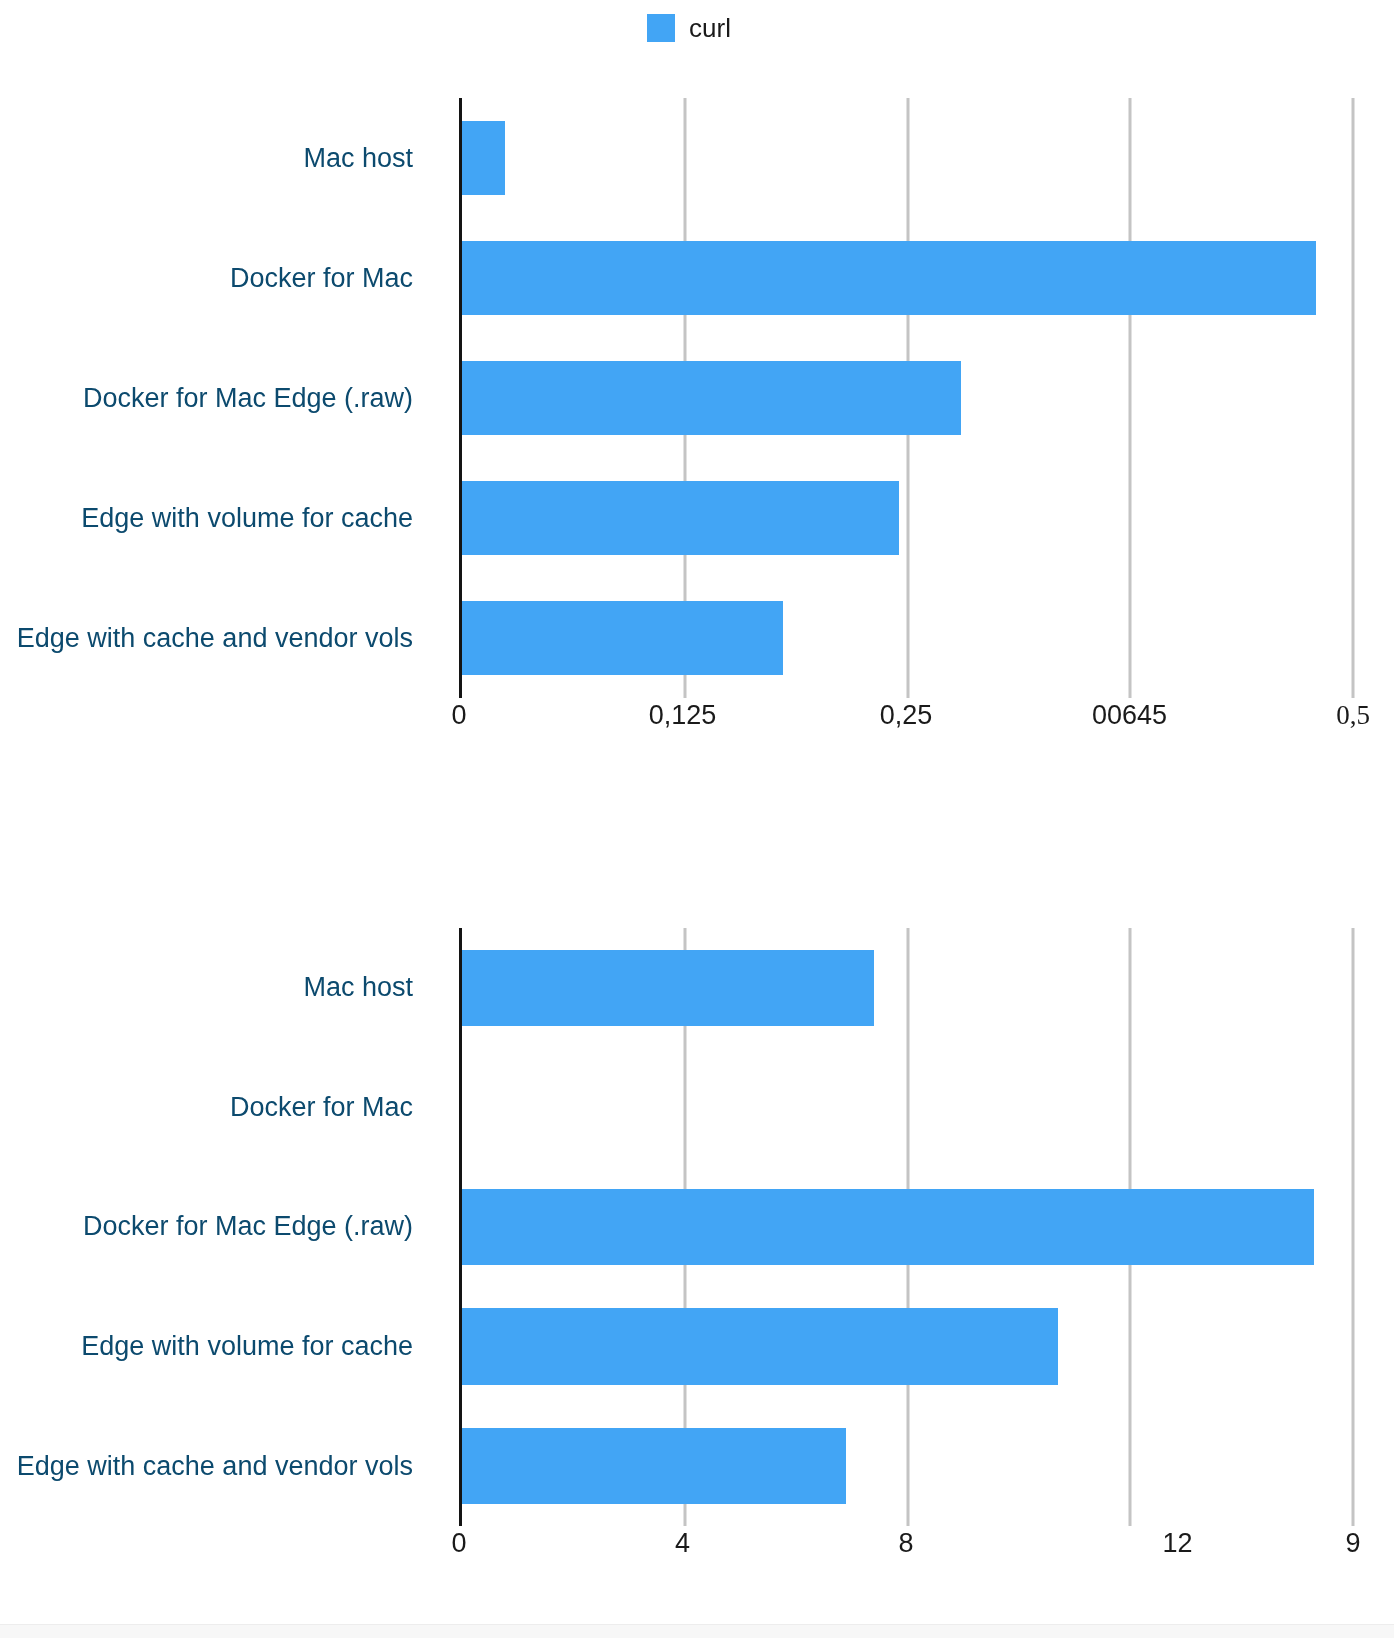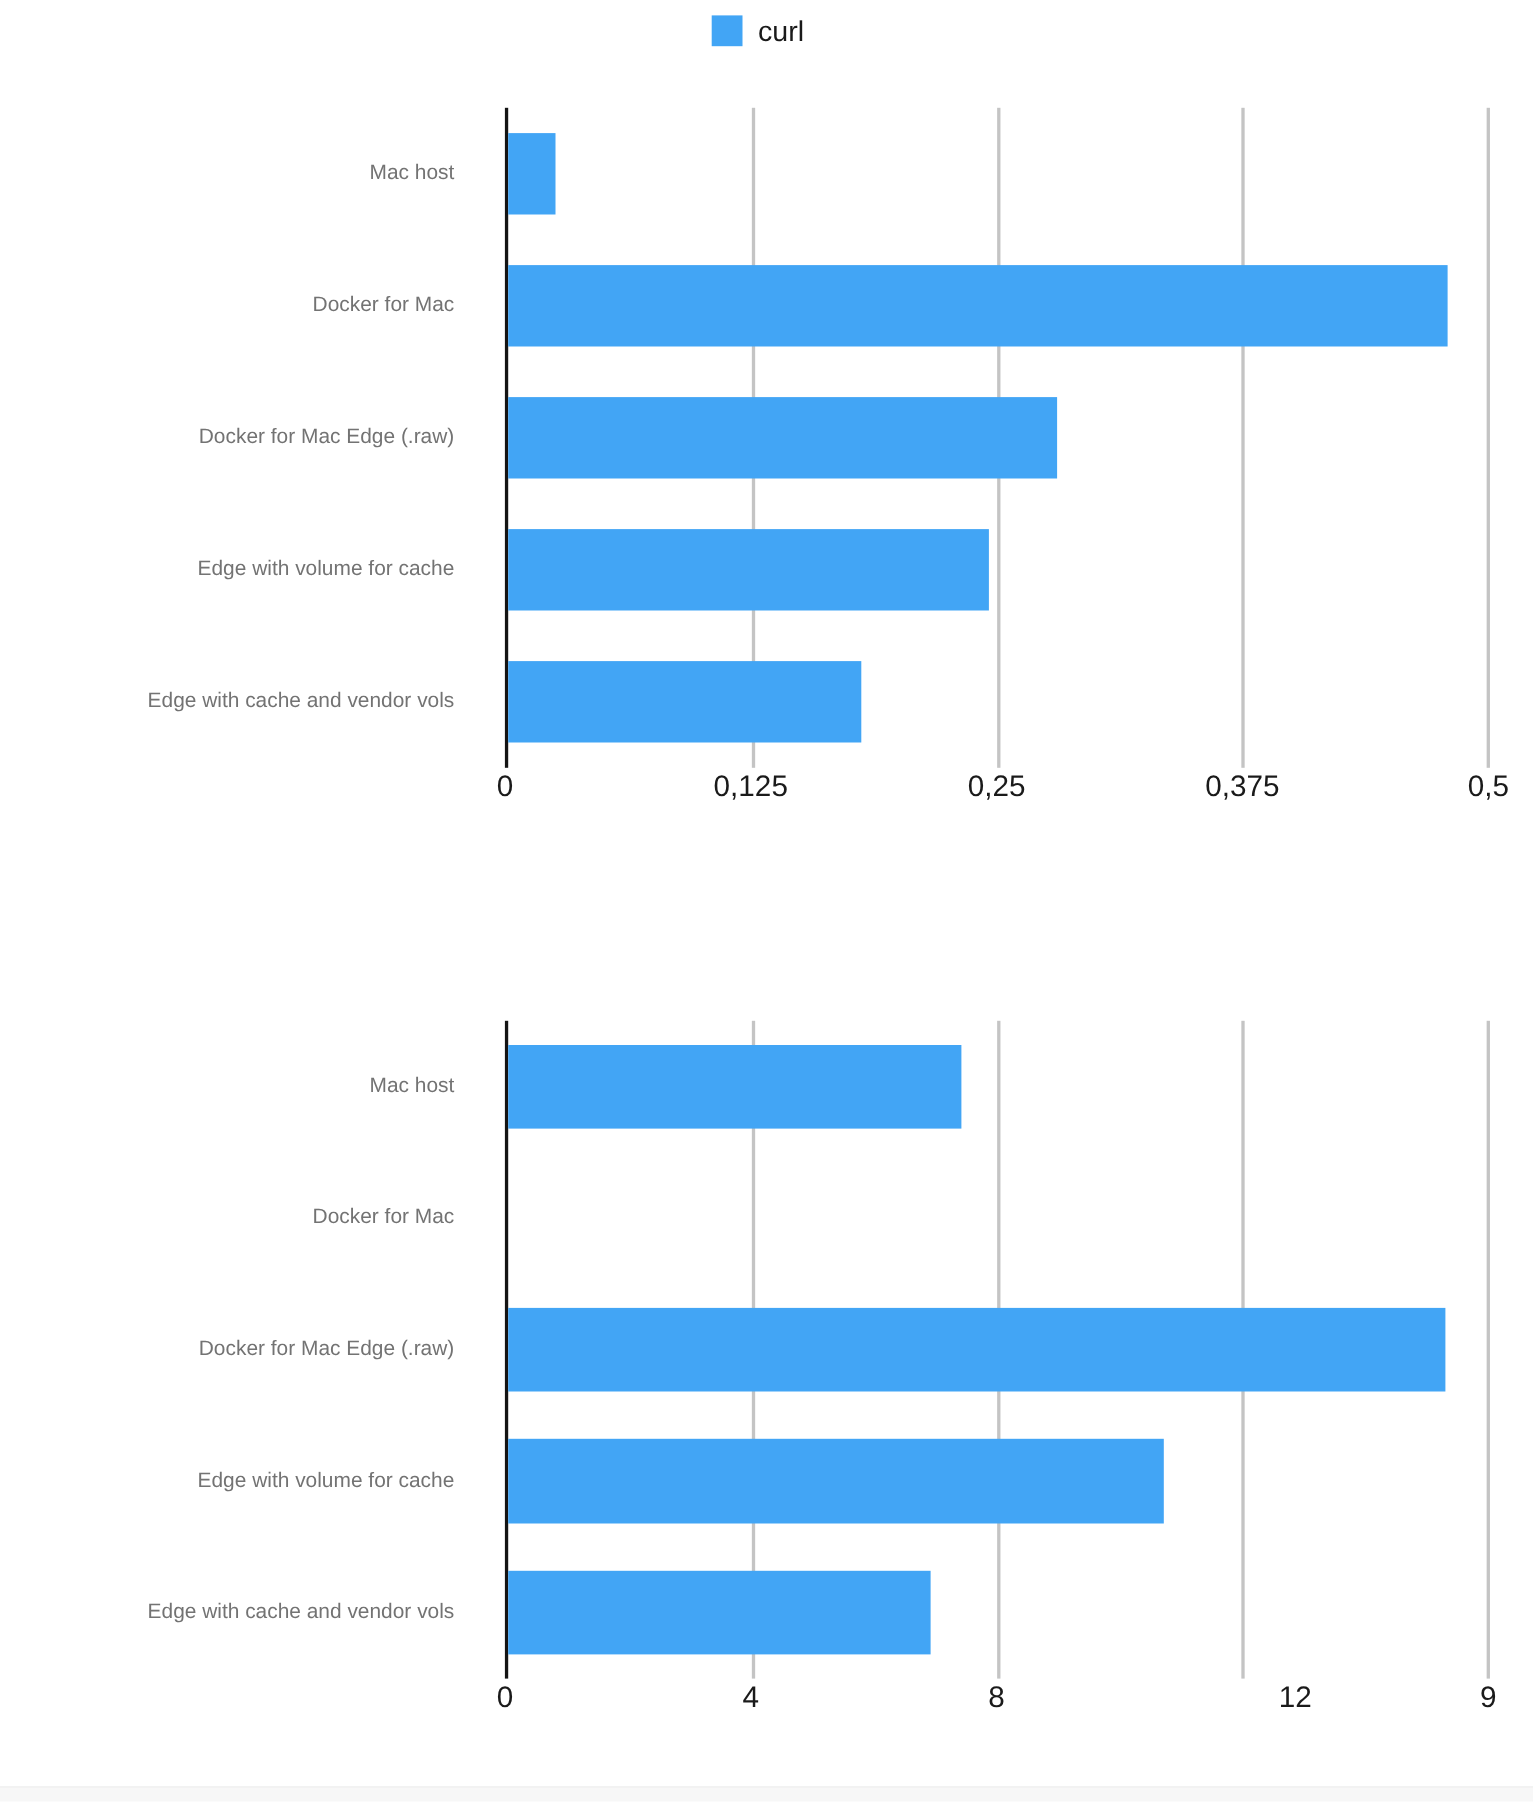--- a/index.html
+++ b/index.html
@@ -107,8 +107,8 @@
     display: flex;
     align-items: center;
     justify-content: flex-end;
-    font-size: 19px;
-    color: #737373;
+    font-size: 27px;
+    color: #0c4a6e;
     white-space: nowrap;
     padding-right: 30px;
   }

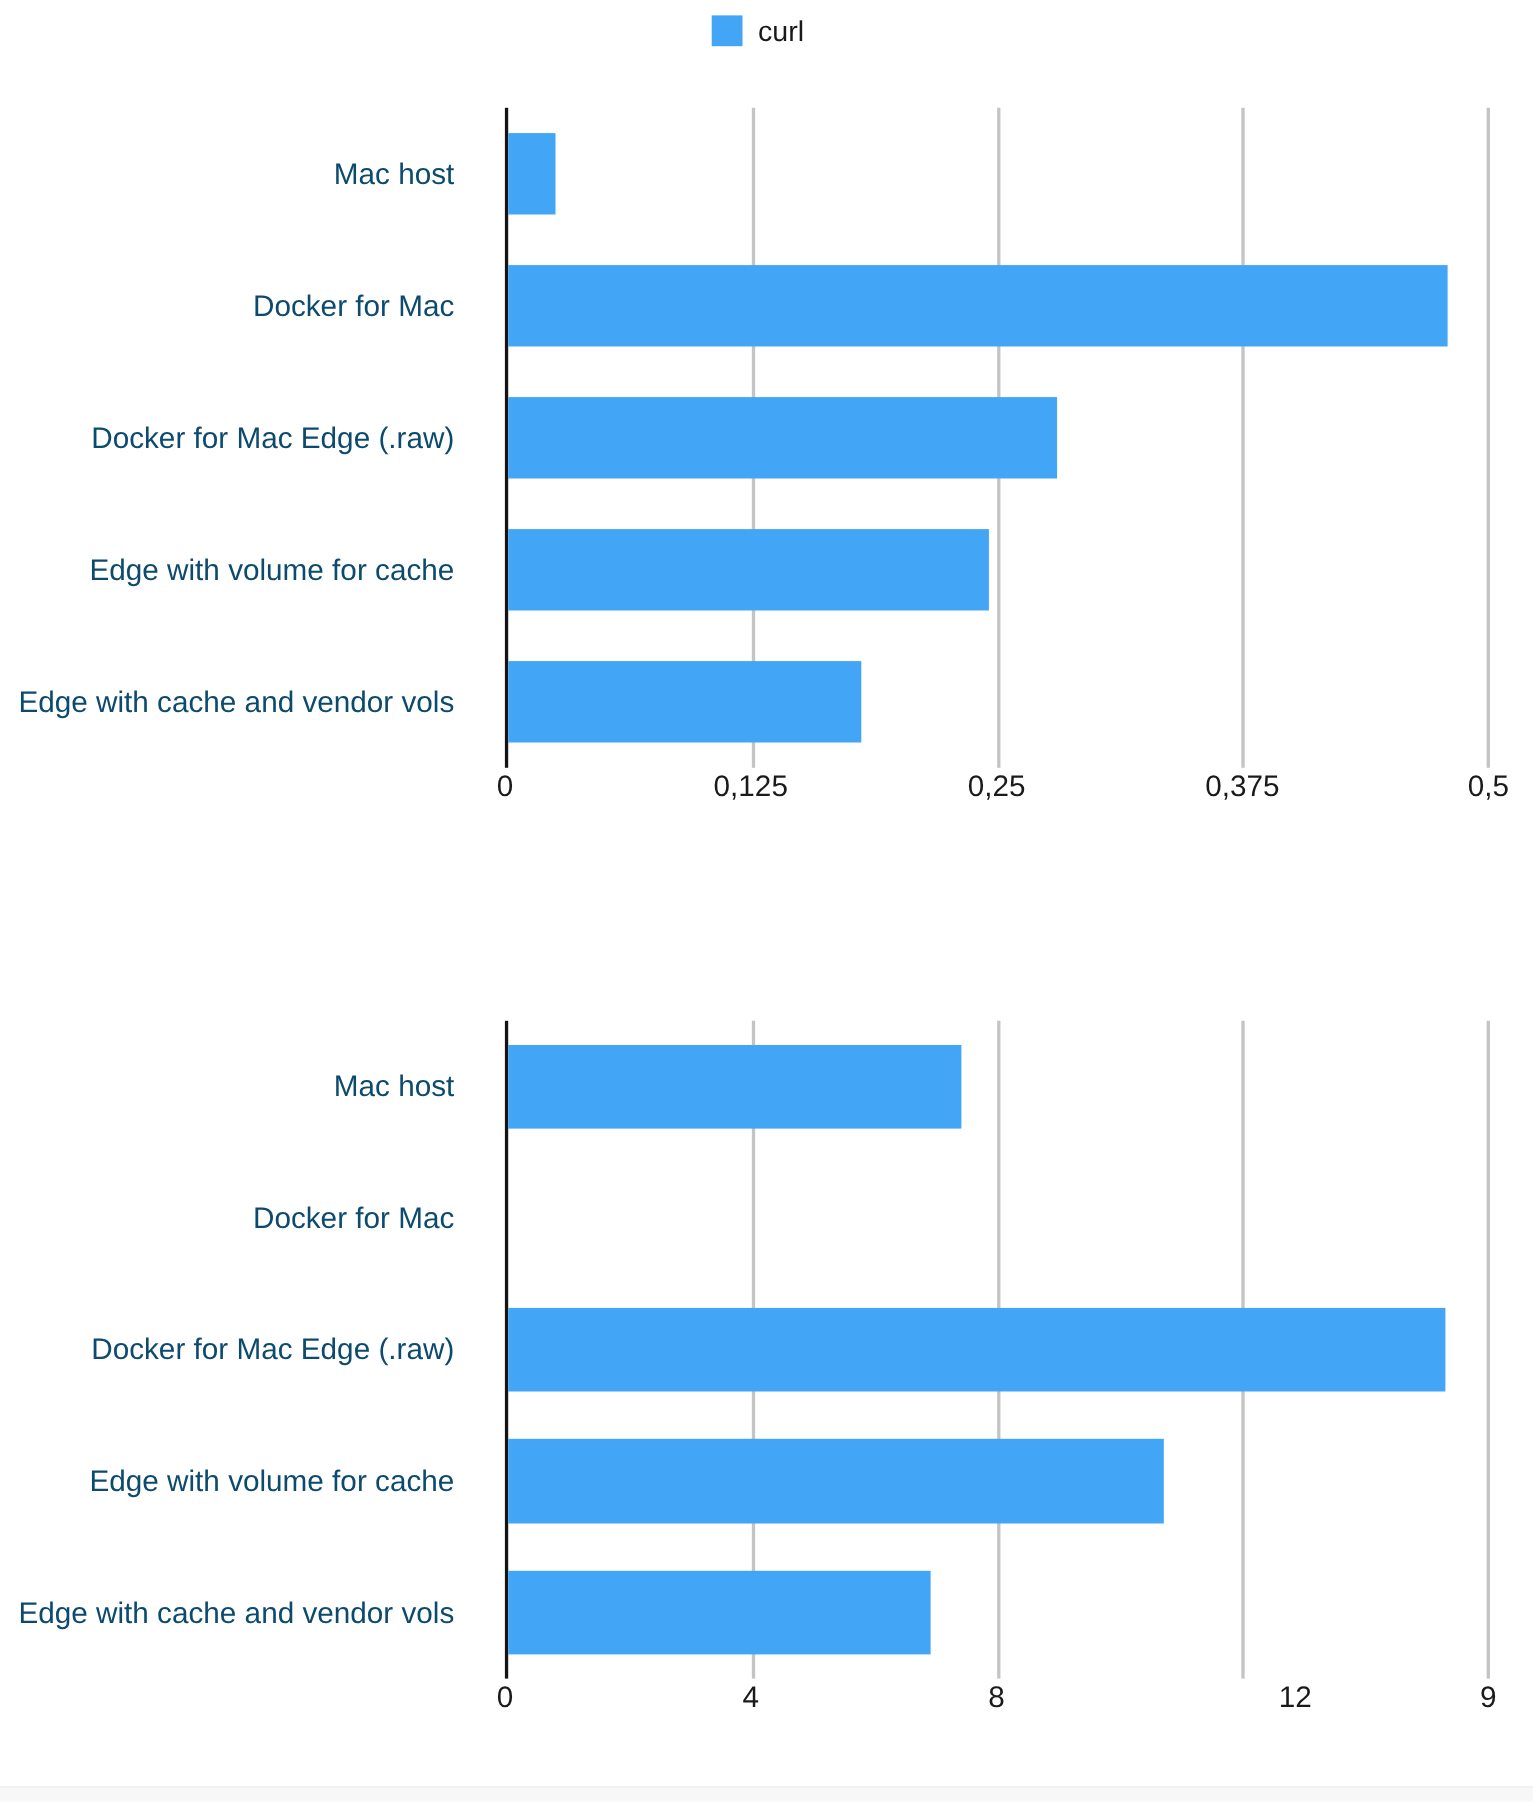--- a/index.html
+++ b/index.html
@@ -189,7 +189,7 @@
         <div class="xtick" style="left: 0%;">0</div>
         <div class="xtick" style="left: 25%;">0,125</div>
         <div class="xtick" style="left: 50%;">0,25</div>
-        <div class="xtick" style="left: 75%;">0,375</div>
+        <div class="xtick" style="left: 75%;">00645</div>
         <div class="xtick" style="left: 100%;">0,5</div>
       </div>
   </div>

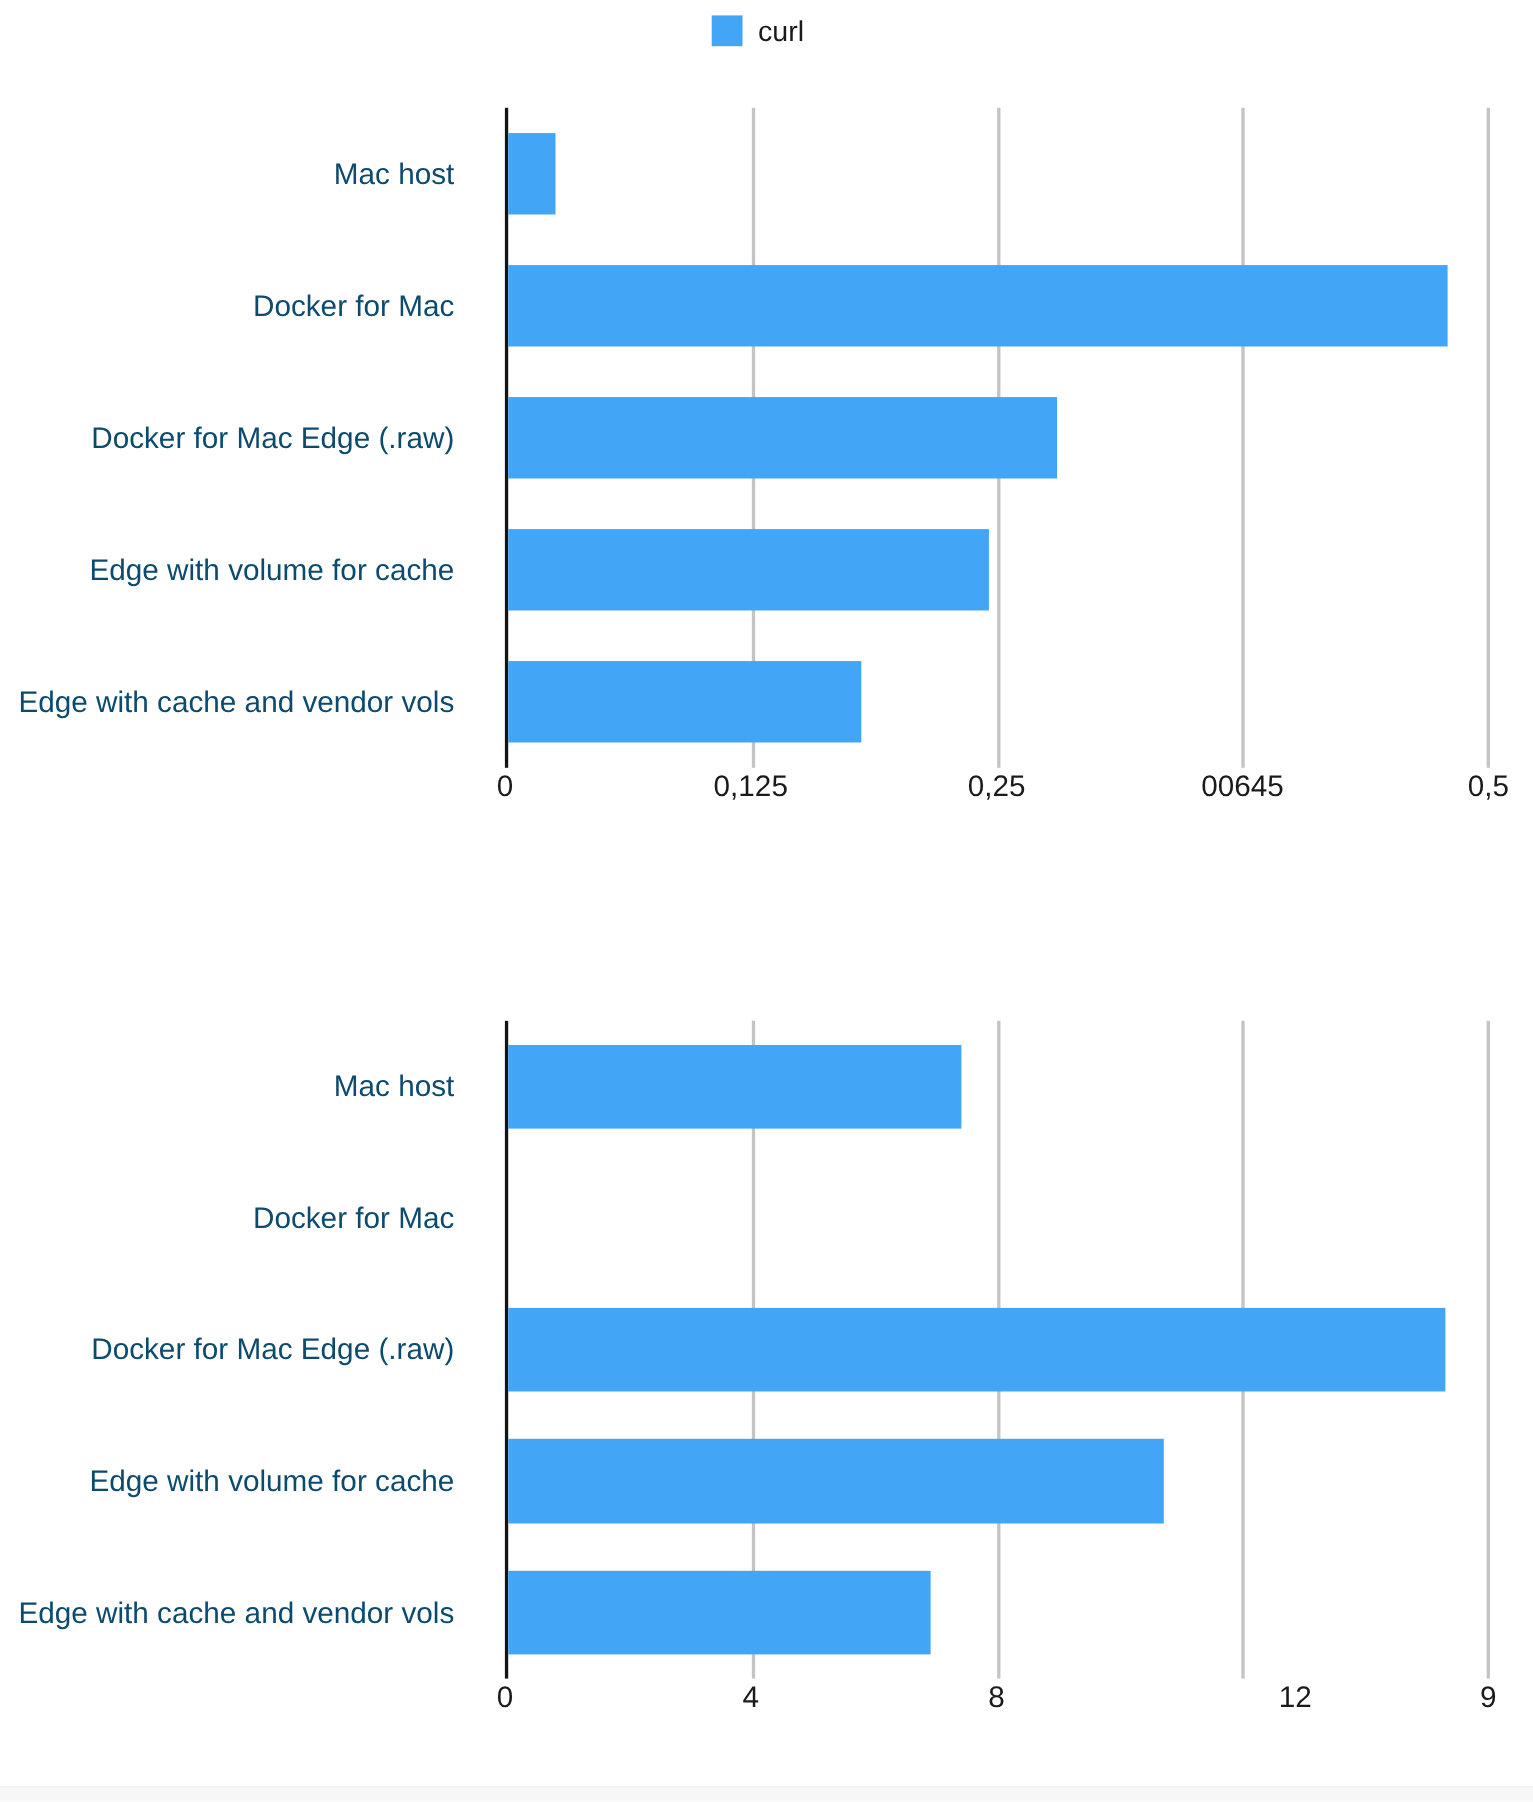--- a/index.html
+++ b/index.html
@@ -190,7 +190,7 @@
         <div class="xtick" style="left: 25%;">0,125</div>
         <div class="xtick" style="left: 50%;">0,25</div>
         <div class="xtick" style="left: 75%;">00645</div>
-        <div class="xtick" style="left: 100%;">0,5</div>
+        <div class="xtick" style="left: 100%; font-family: Liberation Serif, serif;">0,5</div>
       </div>
   </div>
 

